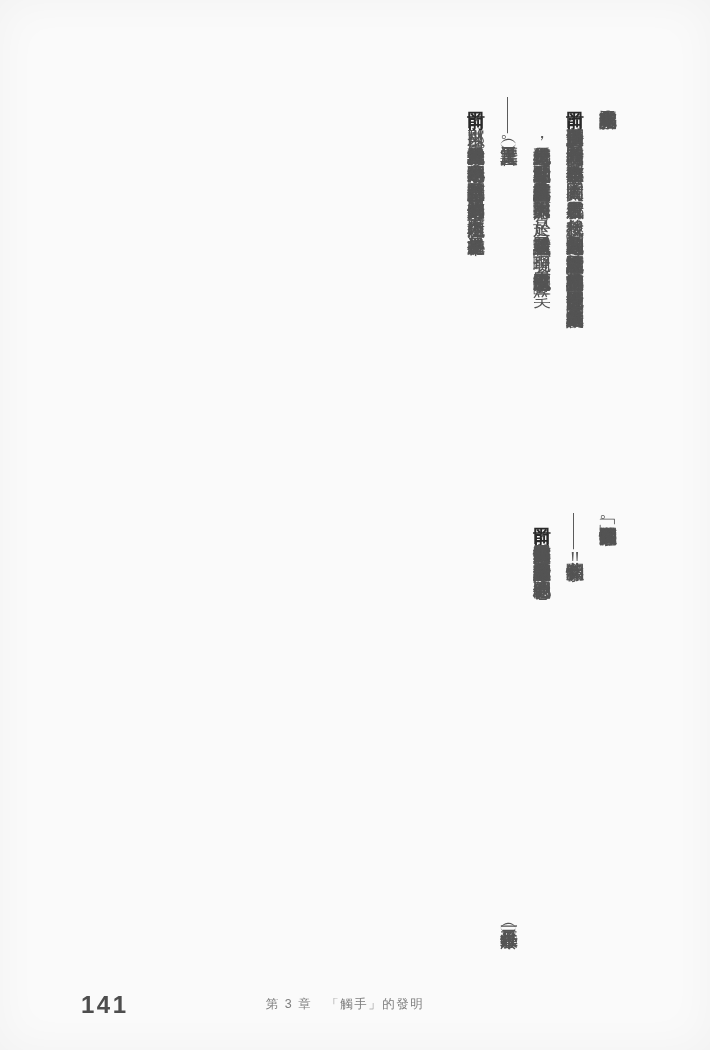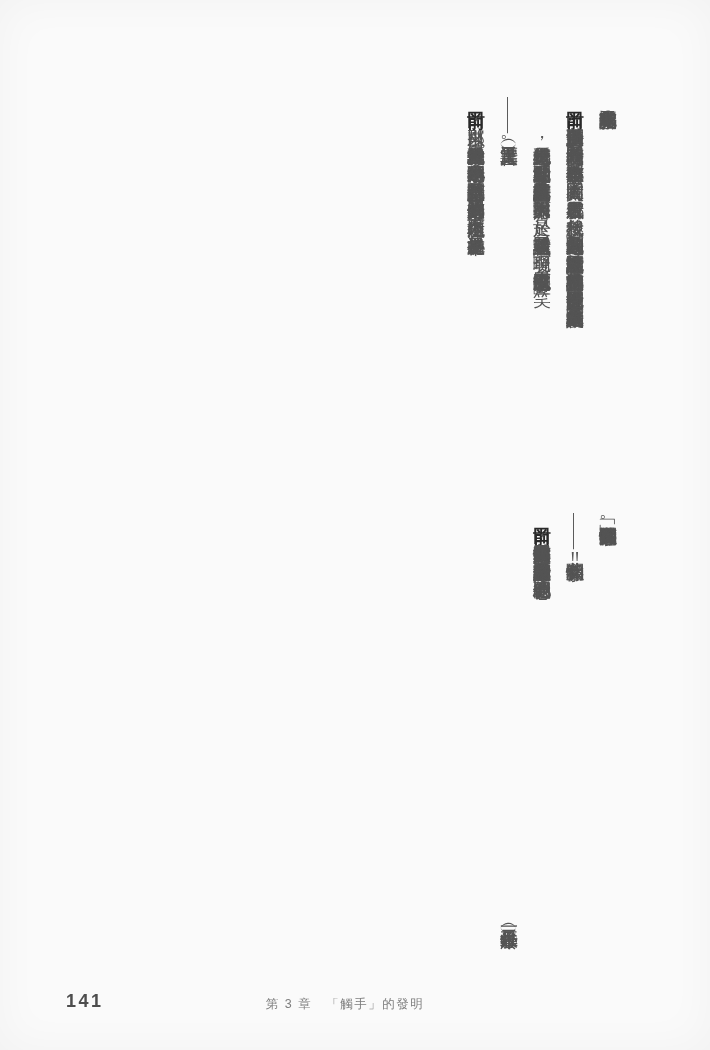--- a/index.html
+++ b/index.html
@@ -42,11 +42,11 @@
 
   .page-number {
     position: absolute;
-    left: 66px;
+    left: 81px;
     top: 991px;
     font-family: "Liberation Sans", "DejaVu Sans", sans-serif;
     font-weight: 700;
-    font-size: 18px;
+    font-size: 24px;
     letter-spacing: 2.5px;
     color: #4d4d4d;
   }

